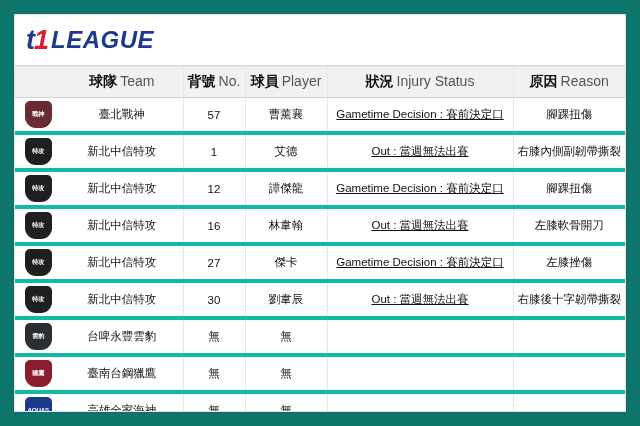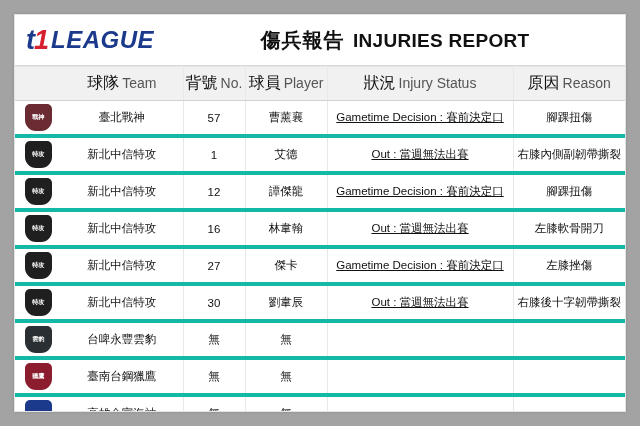--- a/index.html
+++ b/index.html
@@ -15,7 +15,7 @@
     position: relative;
     width: 640px;
     height: 426px;
-    background: #a3a3a3;
+    background: #0f766e;
     box-sizing: border-box;
   }
   .card {

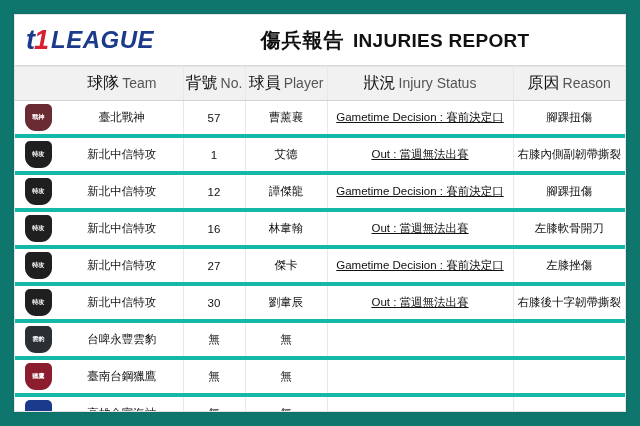--- a/index.html
+++ b/index.html
@@ -160,10 +160,6 @@
           <span class="logo-text">LEAGUE</span>
         </div>
       </div>
-      <div class="title-wrap">
-        <span class="title-cn">傷兵報告</span>
-        <span class="title-en">INJURIES REPORT</span>
-      </div>
     </div>
 
     <table class="report">

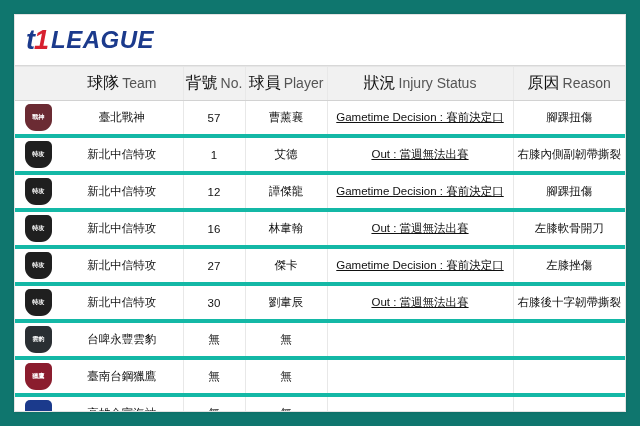--- a/index.html
+++ b/index.html
@@ -107,7 +107,7 @@
     border-bottom: 1px solid #d2d2d2;
     border-top: 1px solid #e6e6e6;
   }
-  th .cn { font-size: 16px; font-weight: normal; color: #111; }
+  th .cn { font-size: 14px; font-weight: bold; color: #111; }
   th .en { font-size: 14px; color: #555; margin-left: 3px; }
   table.report td {
     border-bottom: 4px solid #14b8a6;

